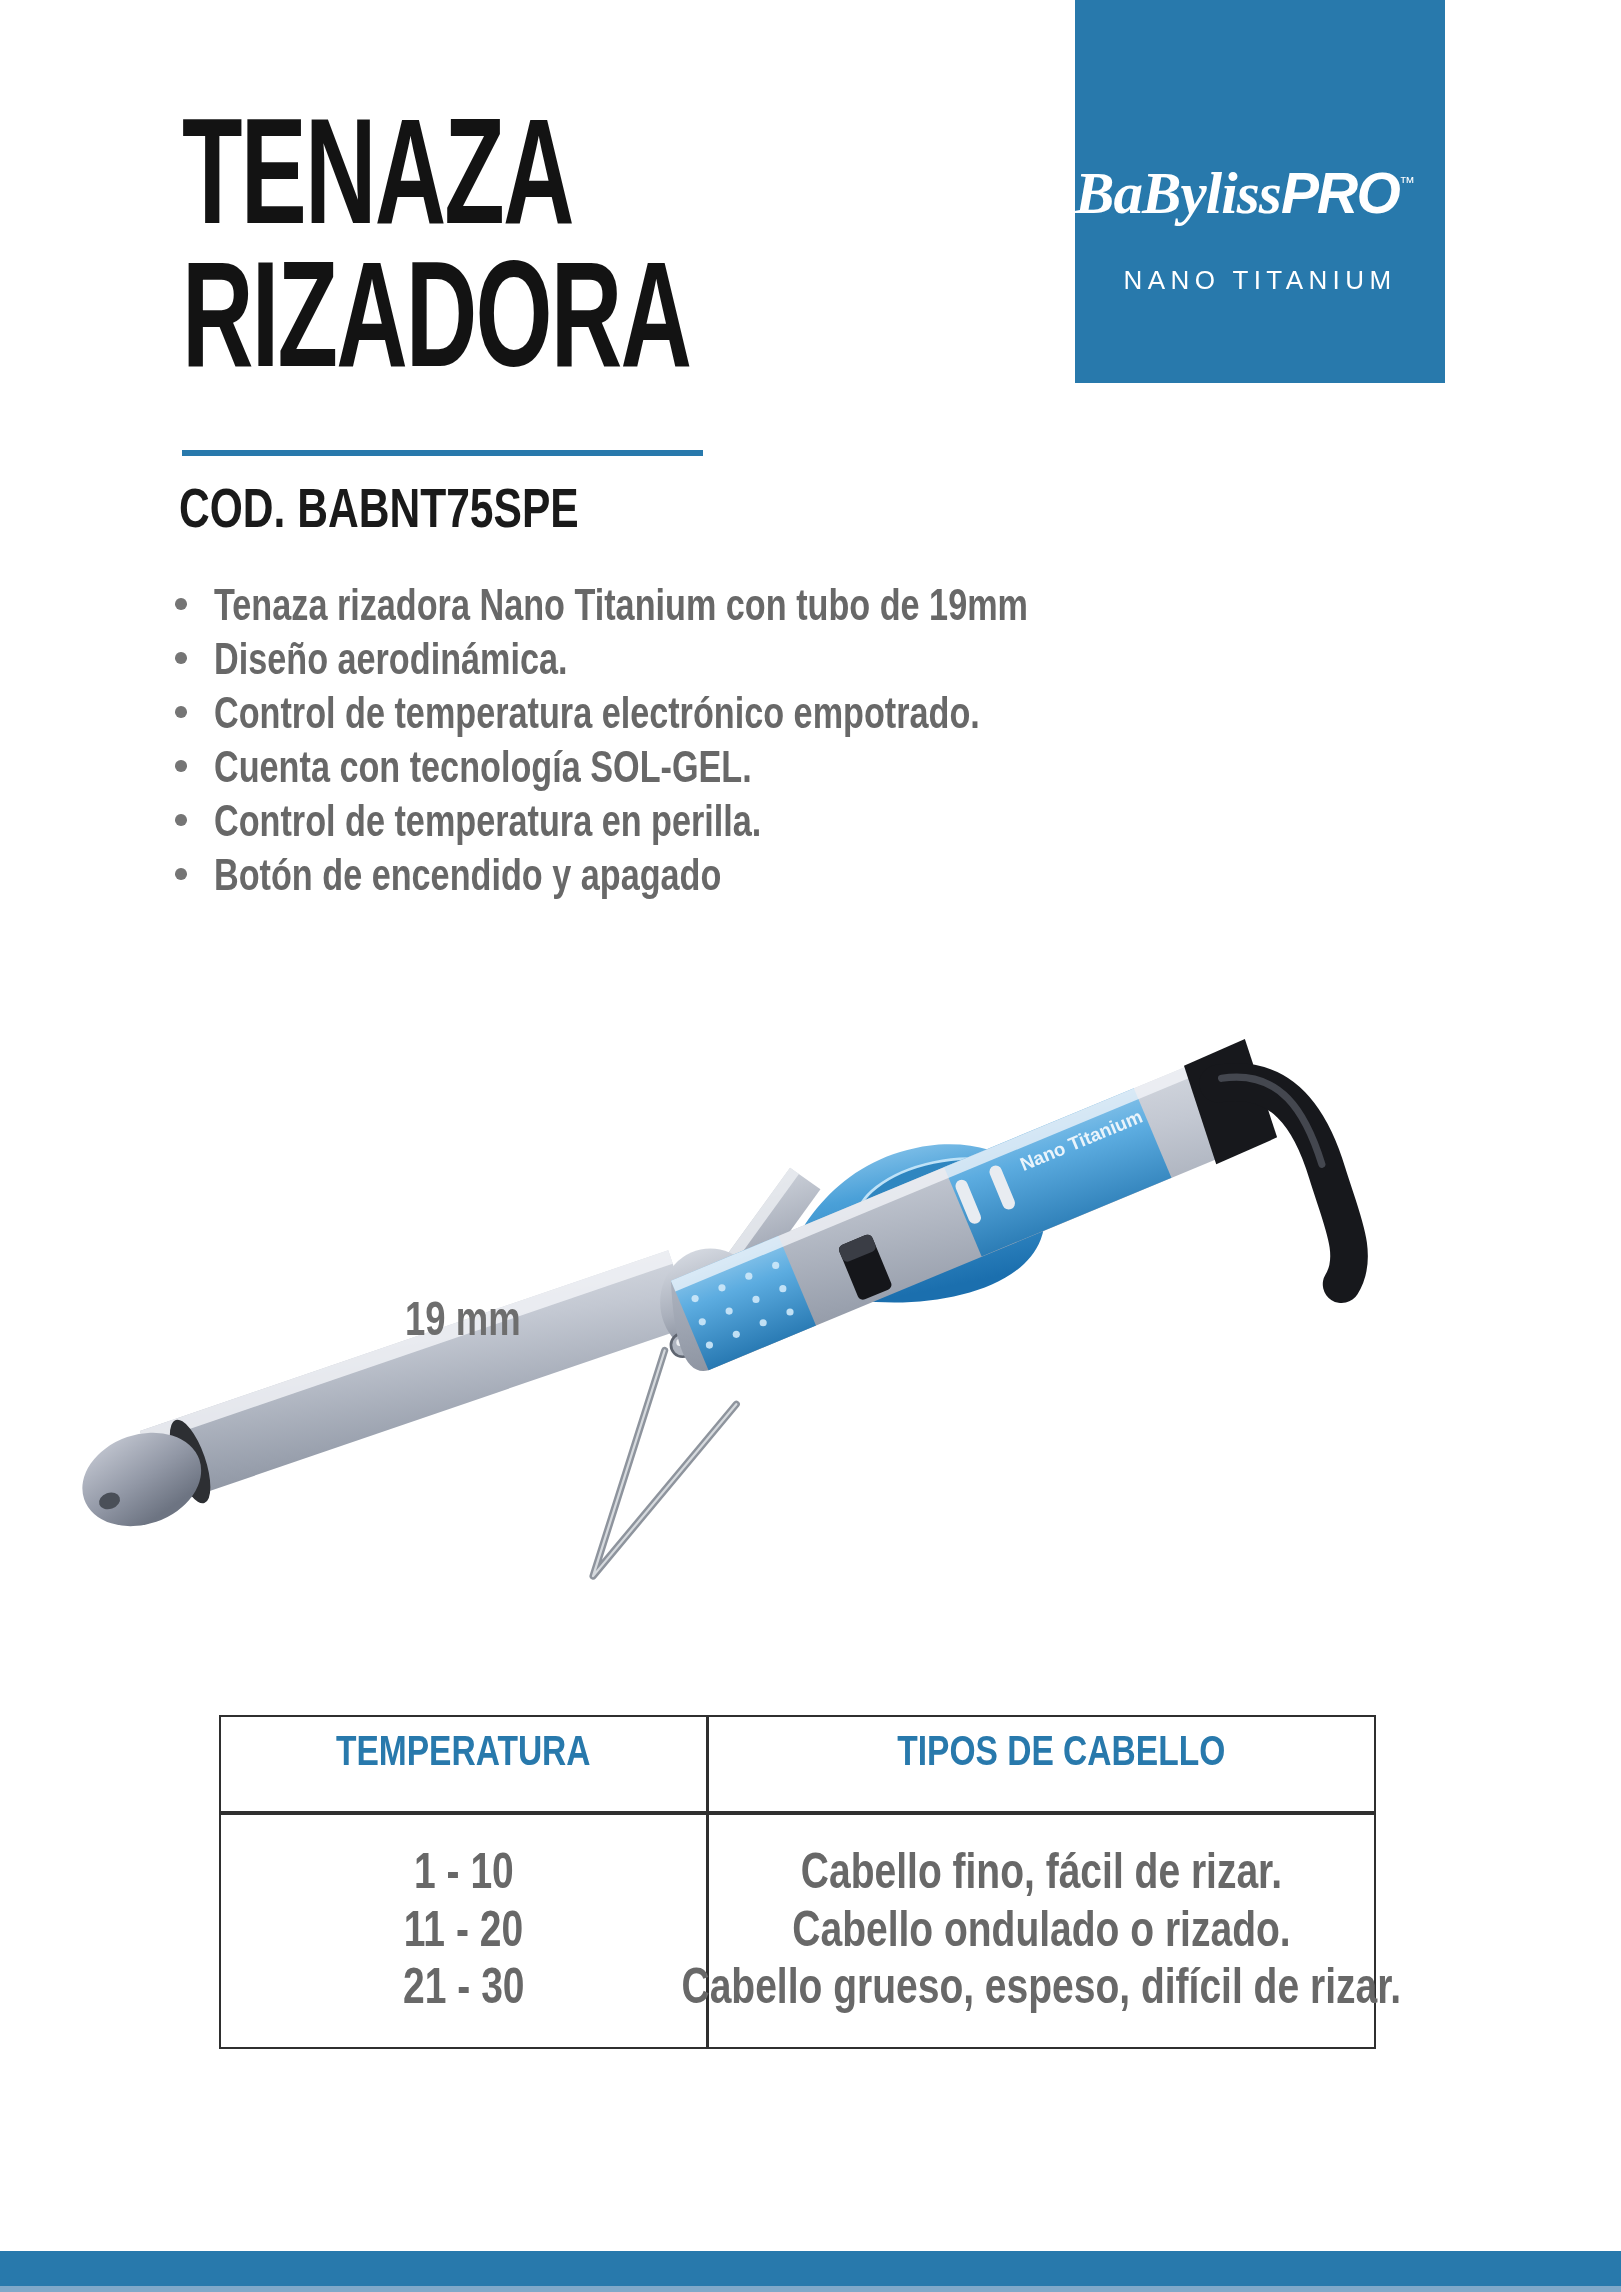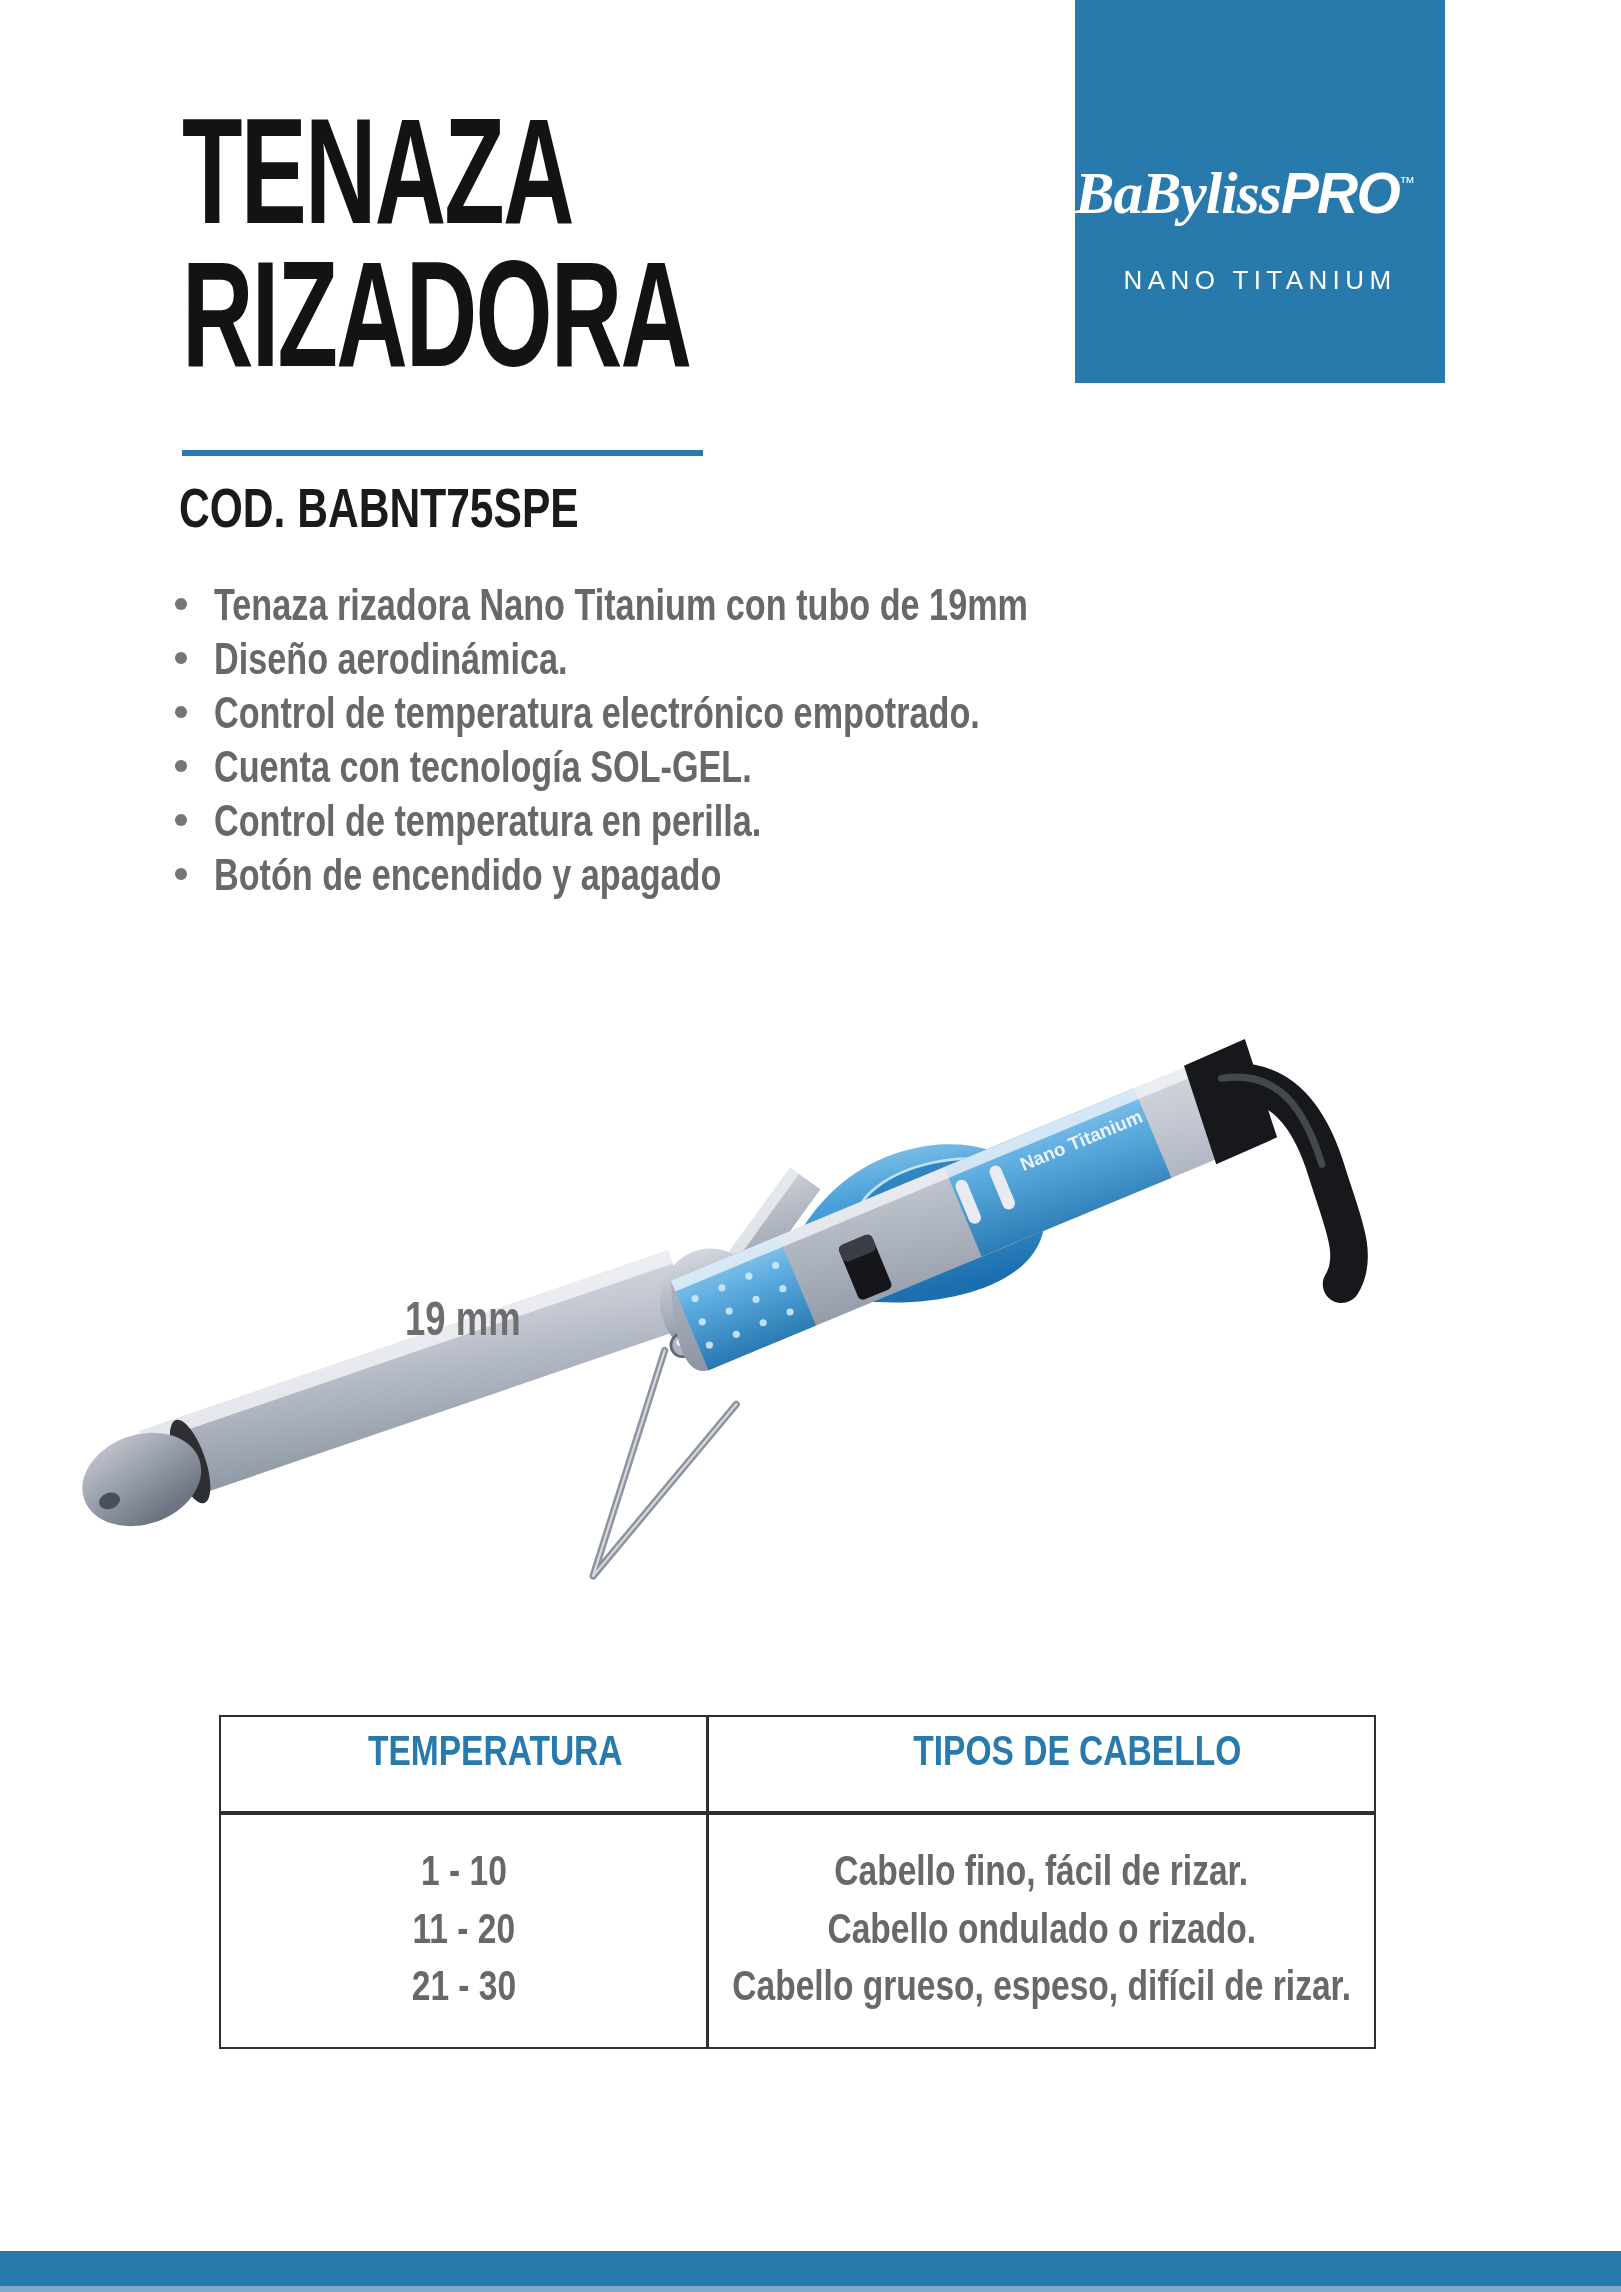--- a/index.html
+++ b/index.html
@@ -45,7 +45,7 @@
   .spec-col-divider { position:absolute; left:485px; top:0; bottom:0; width:2.7px; background:#2f2f2f; }
   .spec-head { position:absolute; left:0; right:0; top:0; height:98px; border-bottom:4.5px solid #2f2f2f; }
   .spec-head .h1, .spec-head .h2 { position:absolute; top:0; height:66px; display:flex; align-items:center; justify-content:center;
-      color:#2879AC; font-weight:bold; font-size:43px;margin-left:32px; }
+      color:#2879AC; font-weight:bold; font-size:43px; }
   .spec-head .h1 { left:0; width:485px; }
   .spec-head .h2 { left:488px; right:0;padding-left:39px; }
   .spec-body { position:absolute; left:0; right:0; top:102px; bottom:0; }

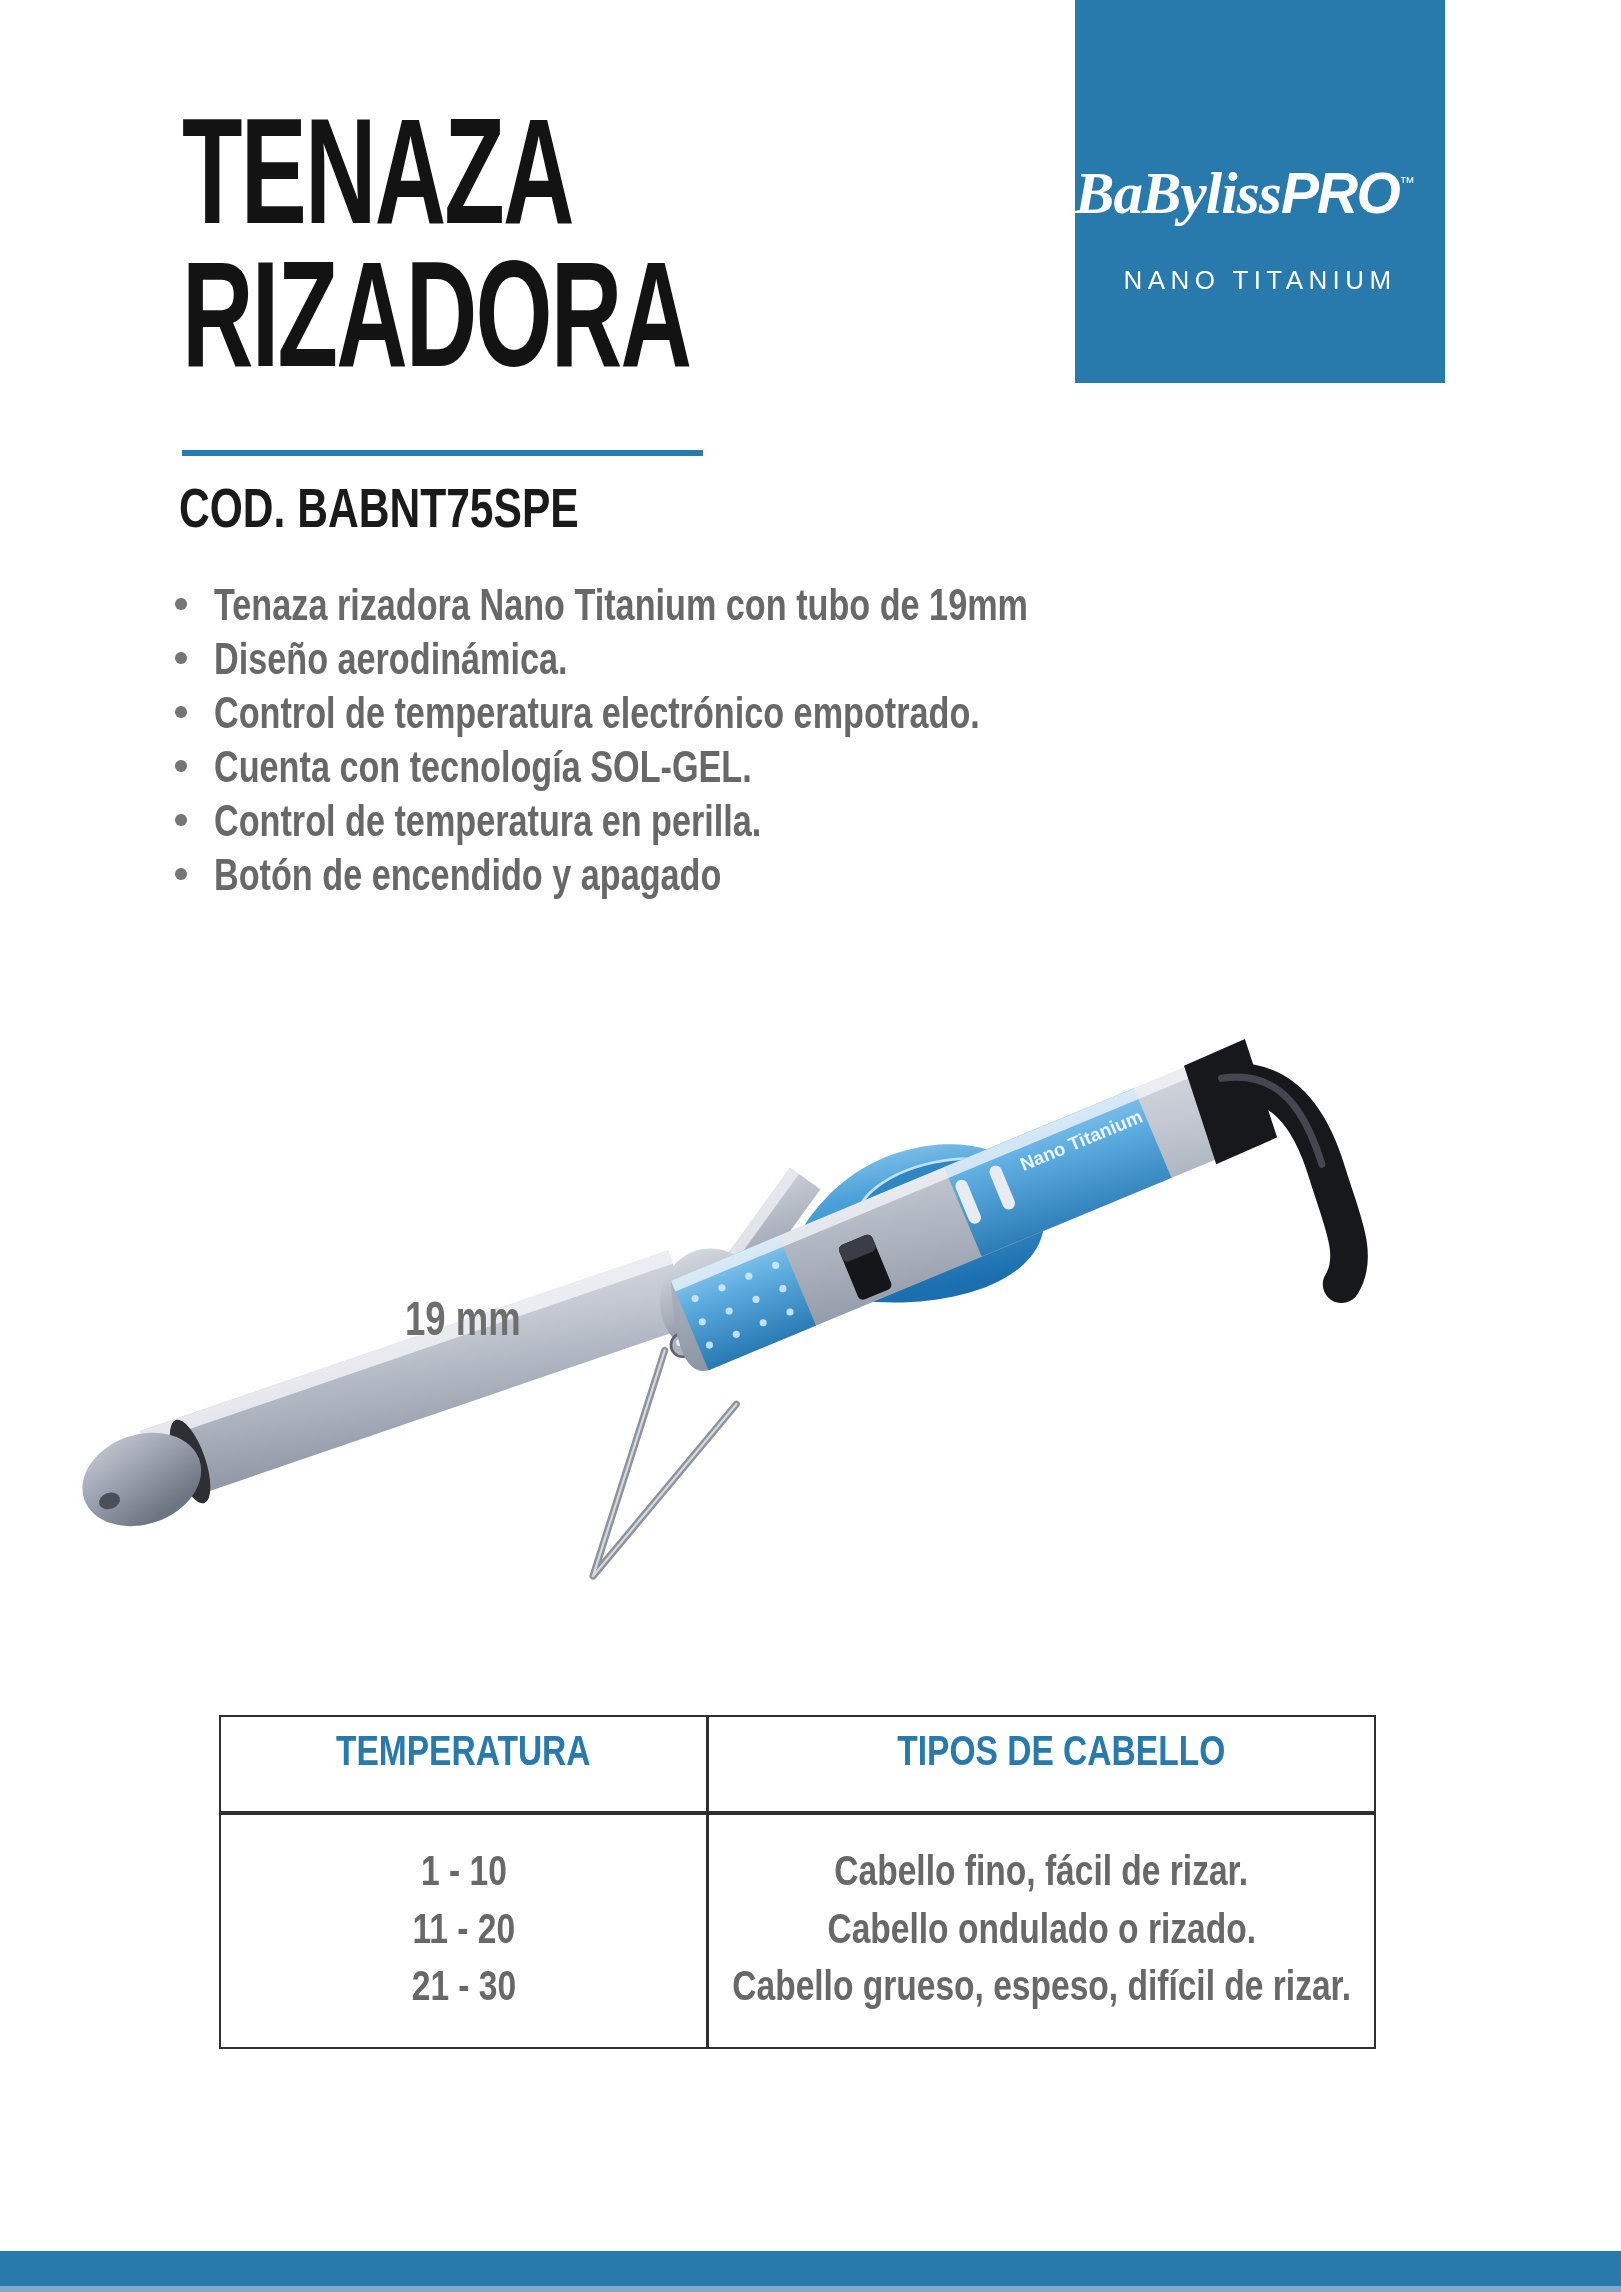--- a/index.html
+++ b/index.html
@@ -50,7 +50,7 @@
   .spec-head .h2 { left:488px; right:0;padding-left:39px; }
   .spec-body { position:absolute; left:0; right:0; top:102px; bottom:0; }
   .spec-body .r { position:absolute; height:57px; display:flex; align-items:center; justify-content:center;
-      color:#686868; font-weight:bold; font-size:43px; }
+      color:#686868; font-weight:bold; font-size:50px; }
   .c1 { left:0; width:485px; }
   .c2 { left:488px; right:0; }
   .row0 { top:23px; } .row1 { top:81px; } .row2 { top:138px; }

